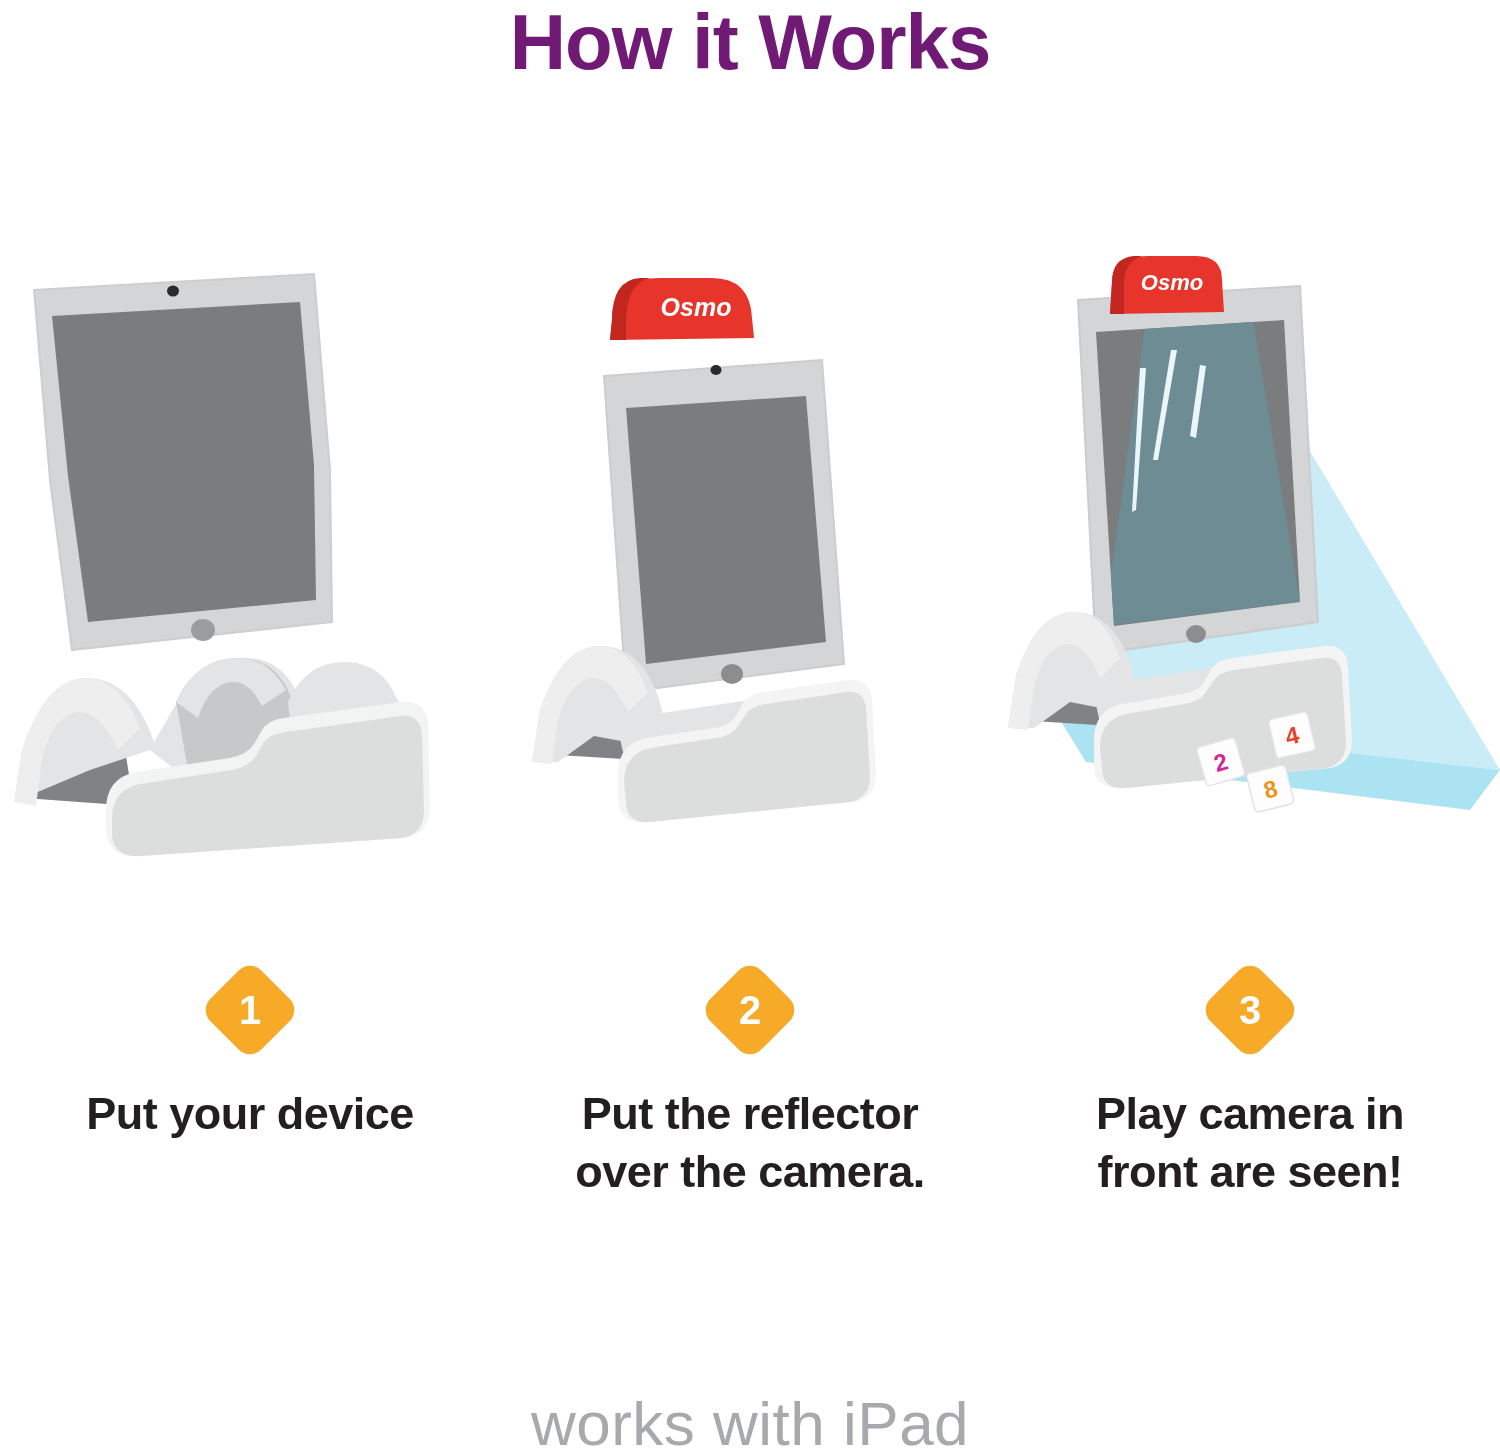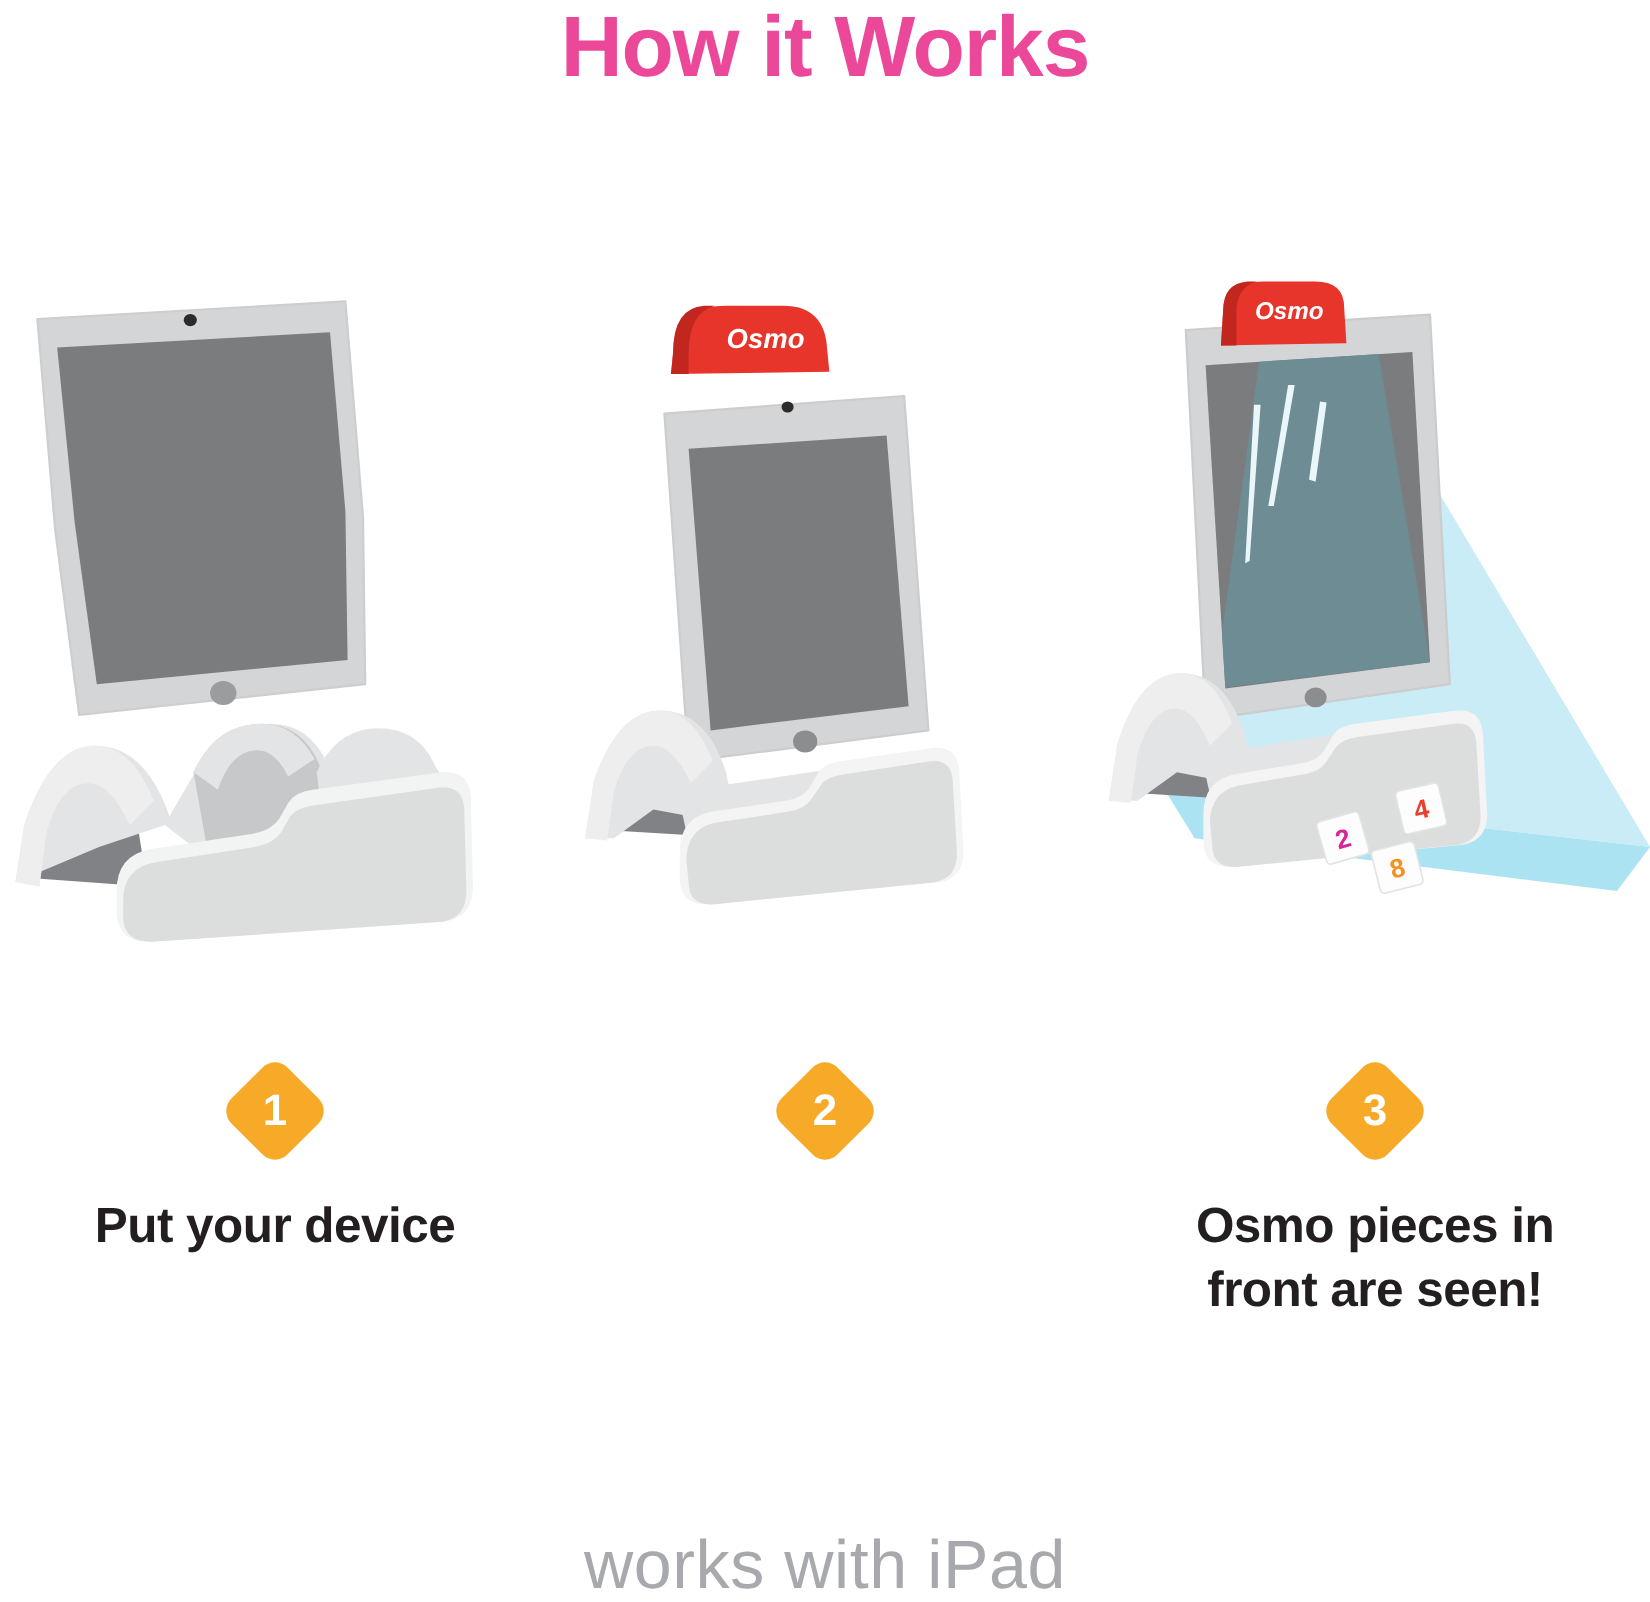--- a/index.html
+++ b/index.html
@@ -26,7 +26,7 @@
     font-size: 78px;
     font-weight: bold;
     letter-spacing: -1px;
-    color: #ec4899;
+    color: #701a75;
     line-height: 1.05;
   }
 

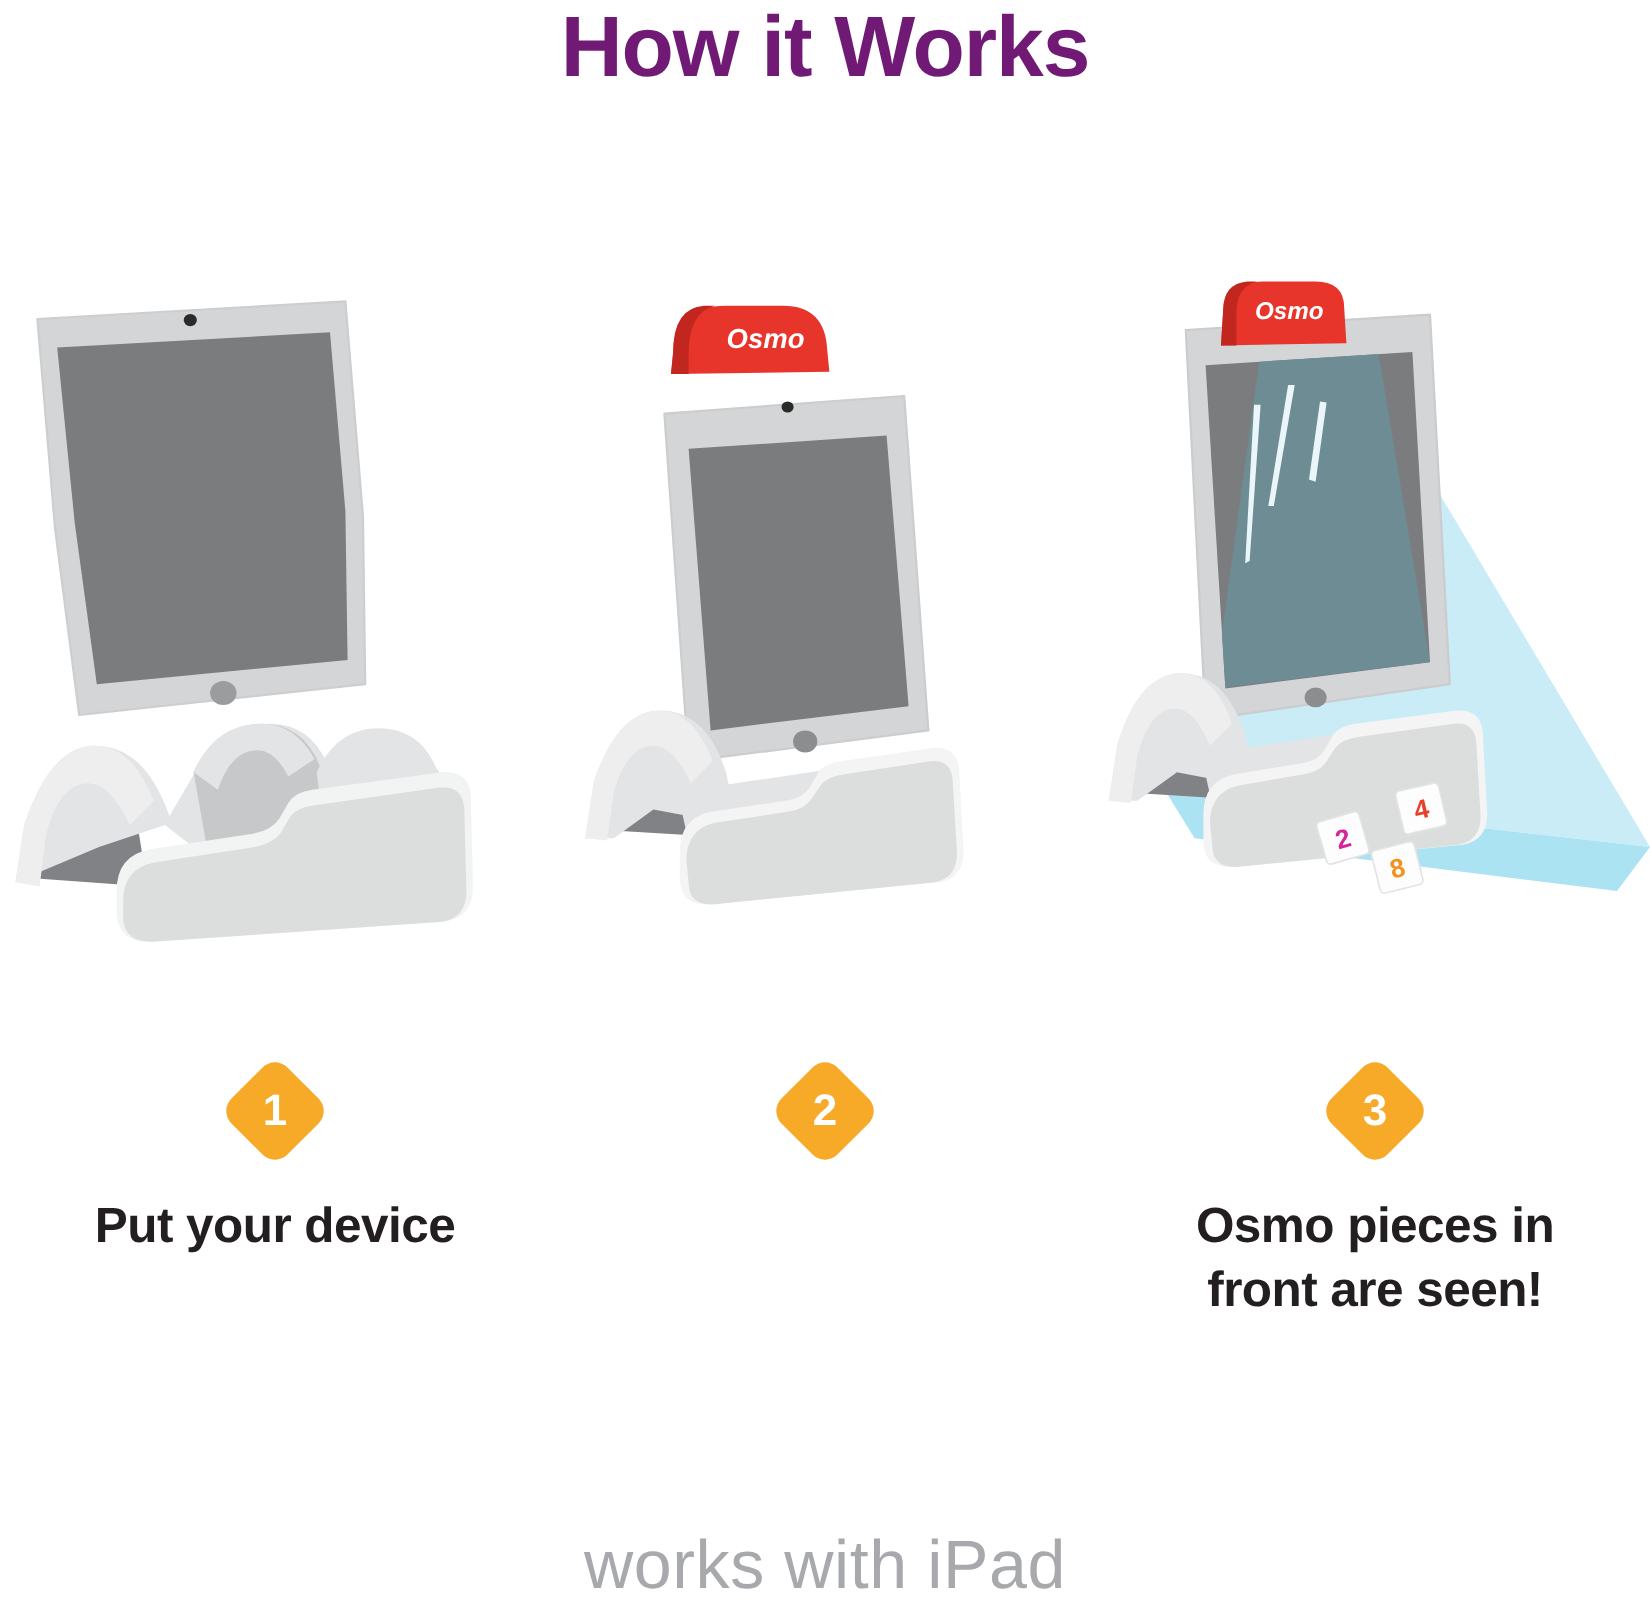--- a/index.html
+++ b/index.html
@@ -300,6 +300,10 @@
   <div class="caption c1">
     <div>Put your device</div>
   </div>
+  <div class="caption c2">
+    <div>Put the reflector</div>
+    <div>over the camera.</div>
+  </div>
   <div class="caption c3">
     <div>Osmo pieces in</div>
     <div>front are seen!</div>

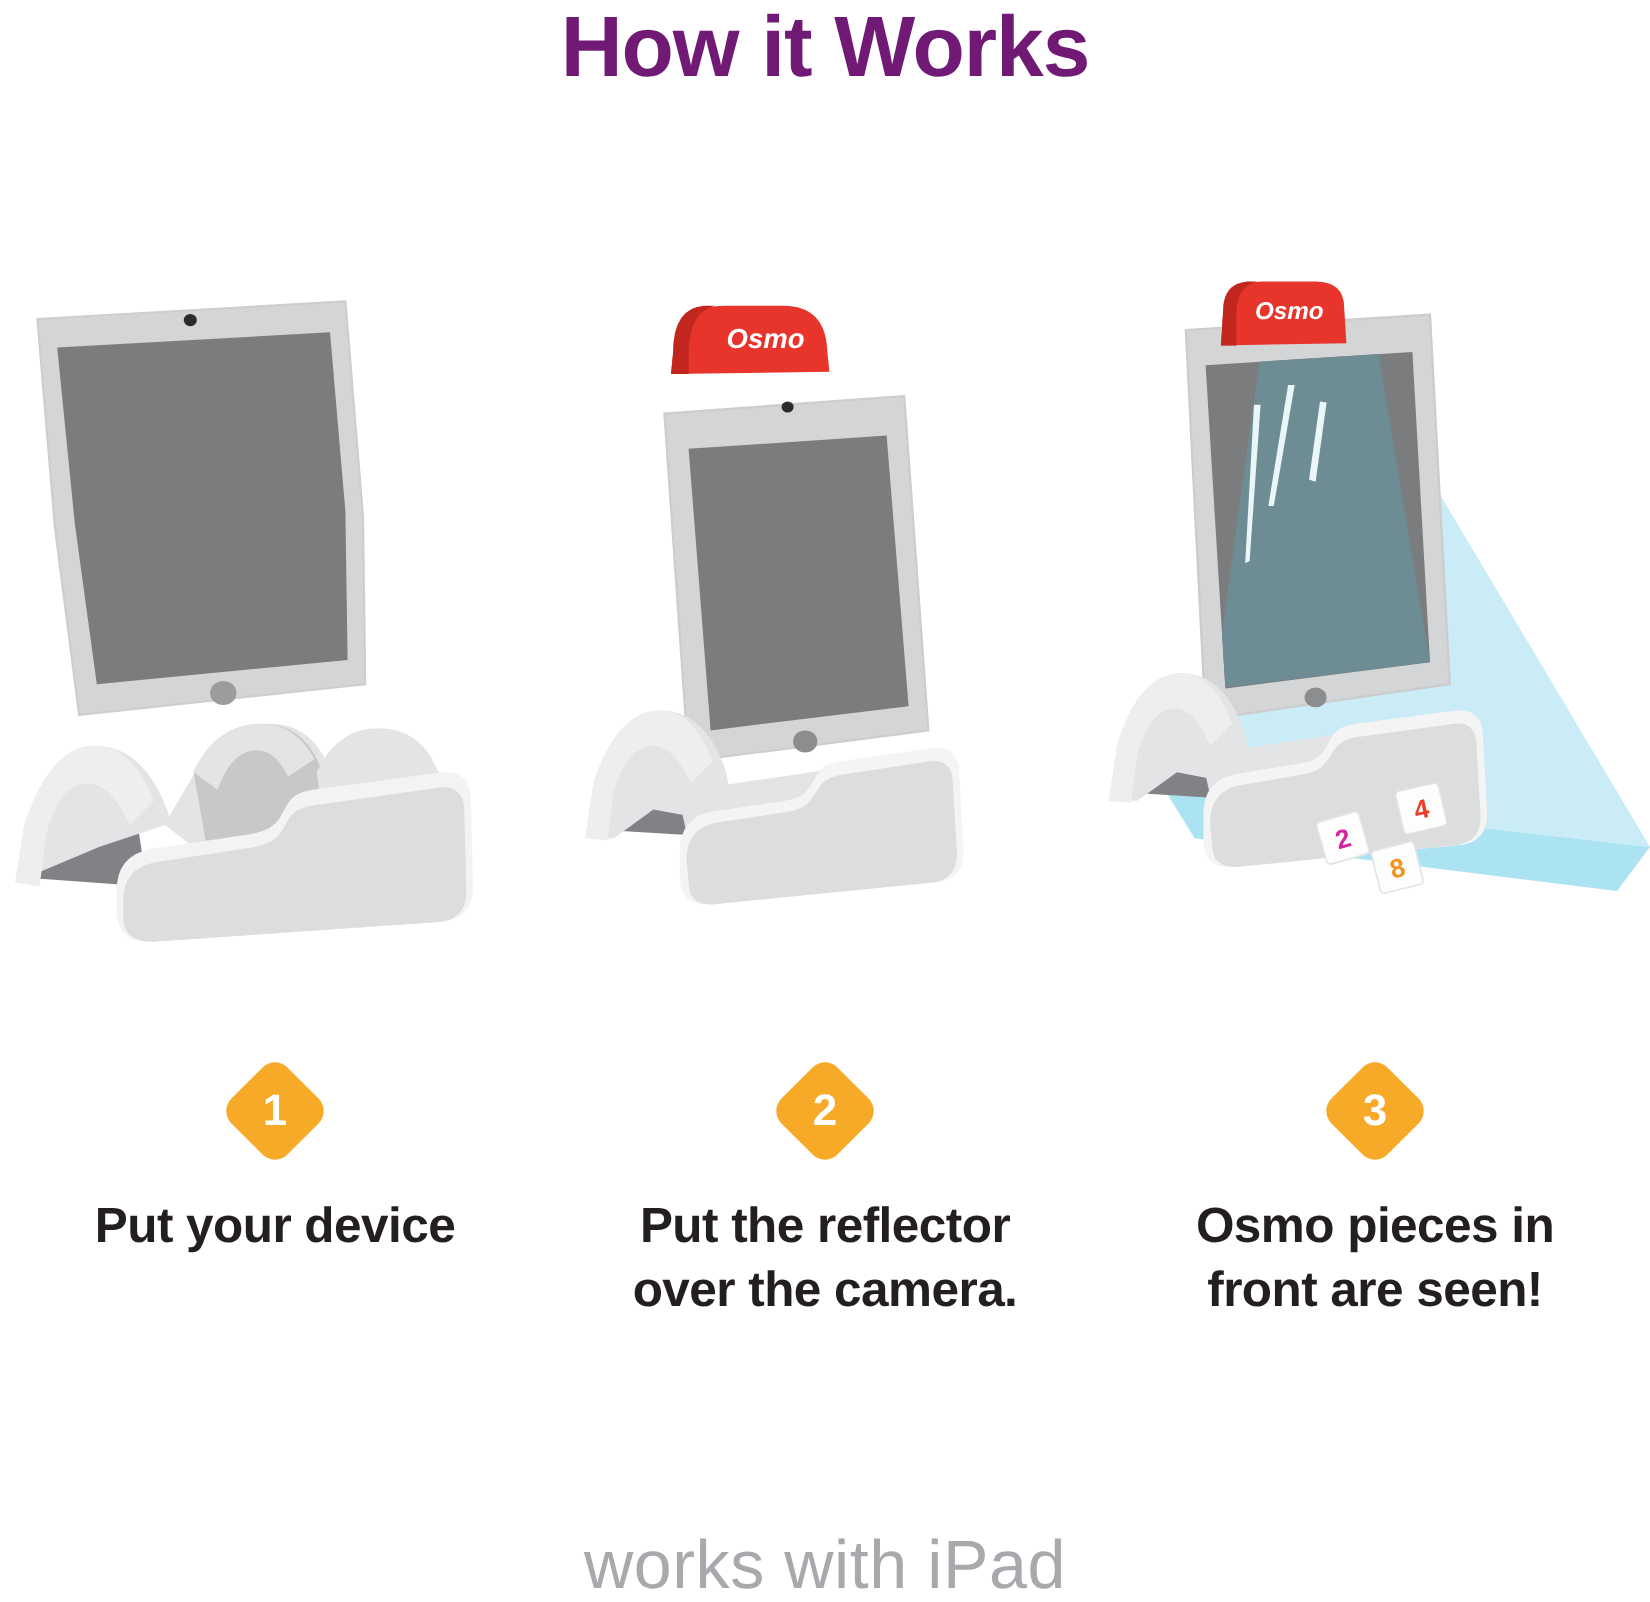--- a/index.html
+++ b/index.html
@@ -305,7 +305,7 @@
     <div>over the camera.</div>
   </div>
   <div class="caption c3">
-    <div>Osmo pieces in</div>
+    <div>Play camera in</div>
     <div>front are seen!</div>
   </div>
 </div>

